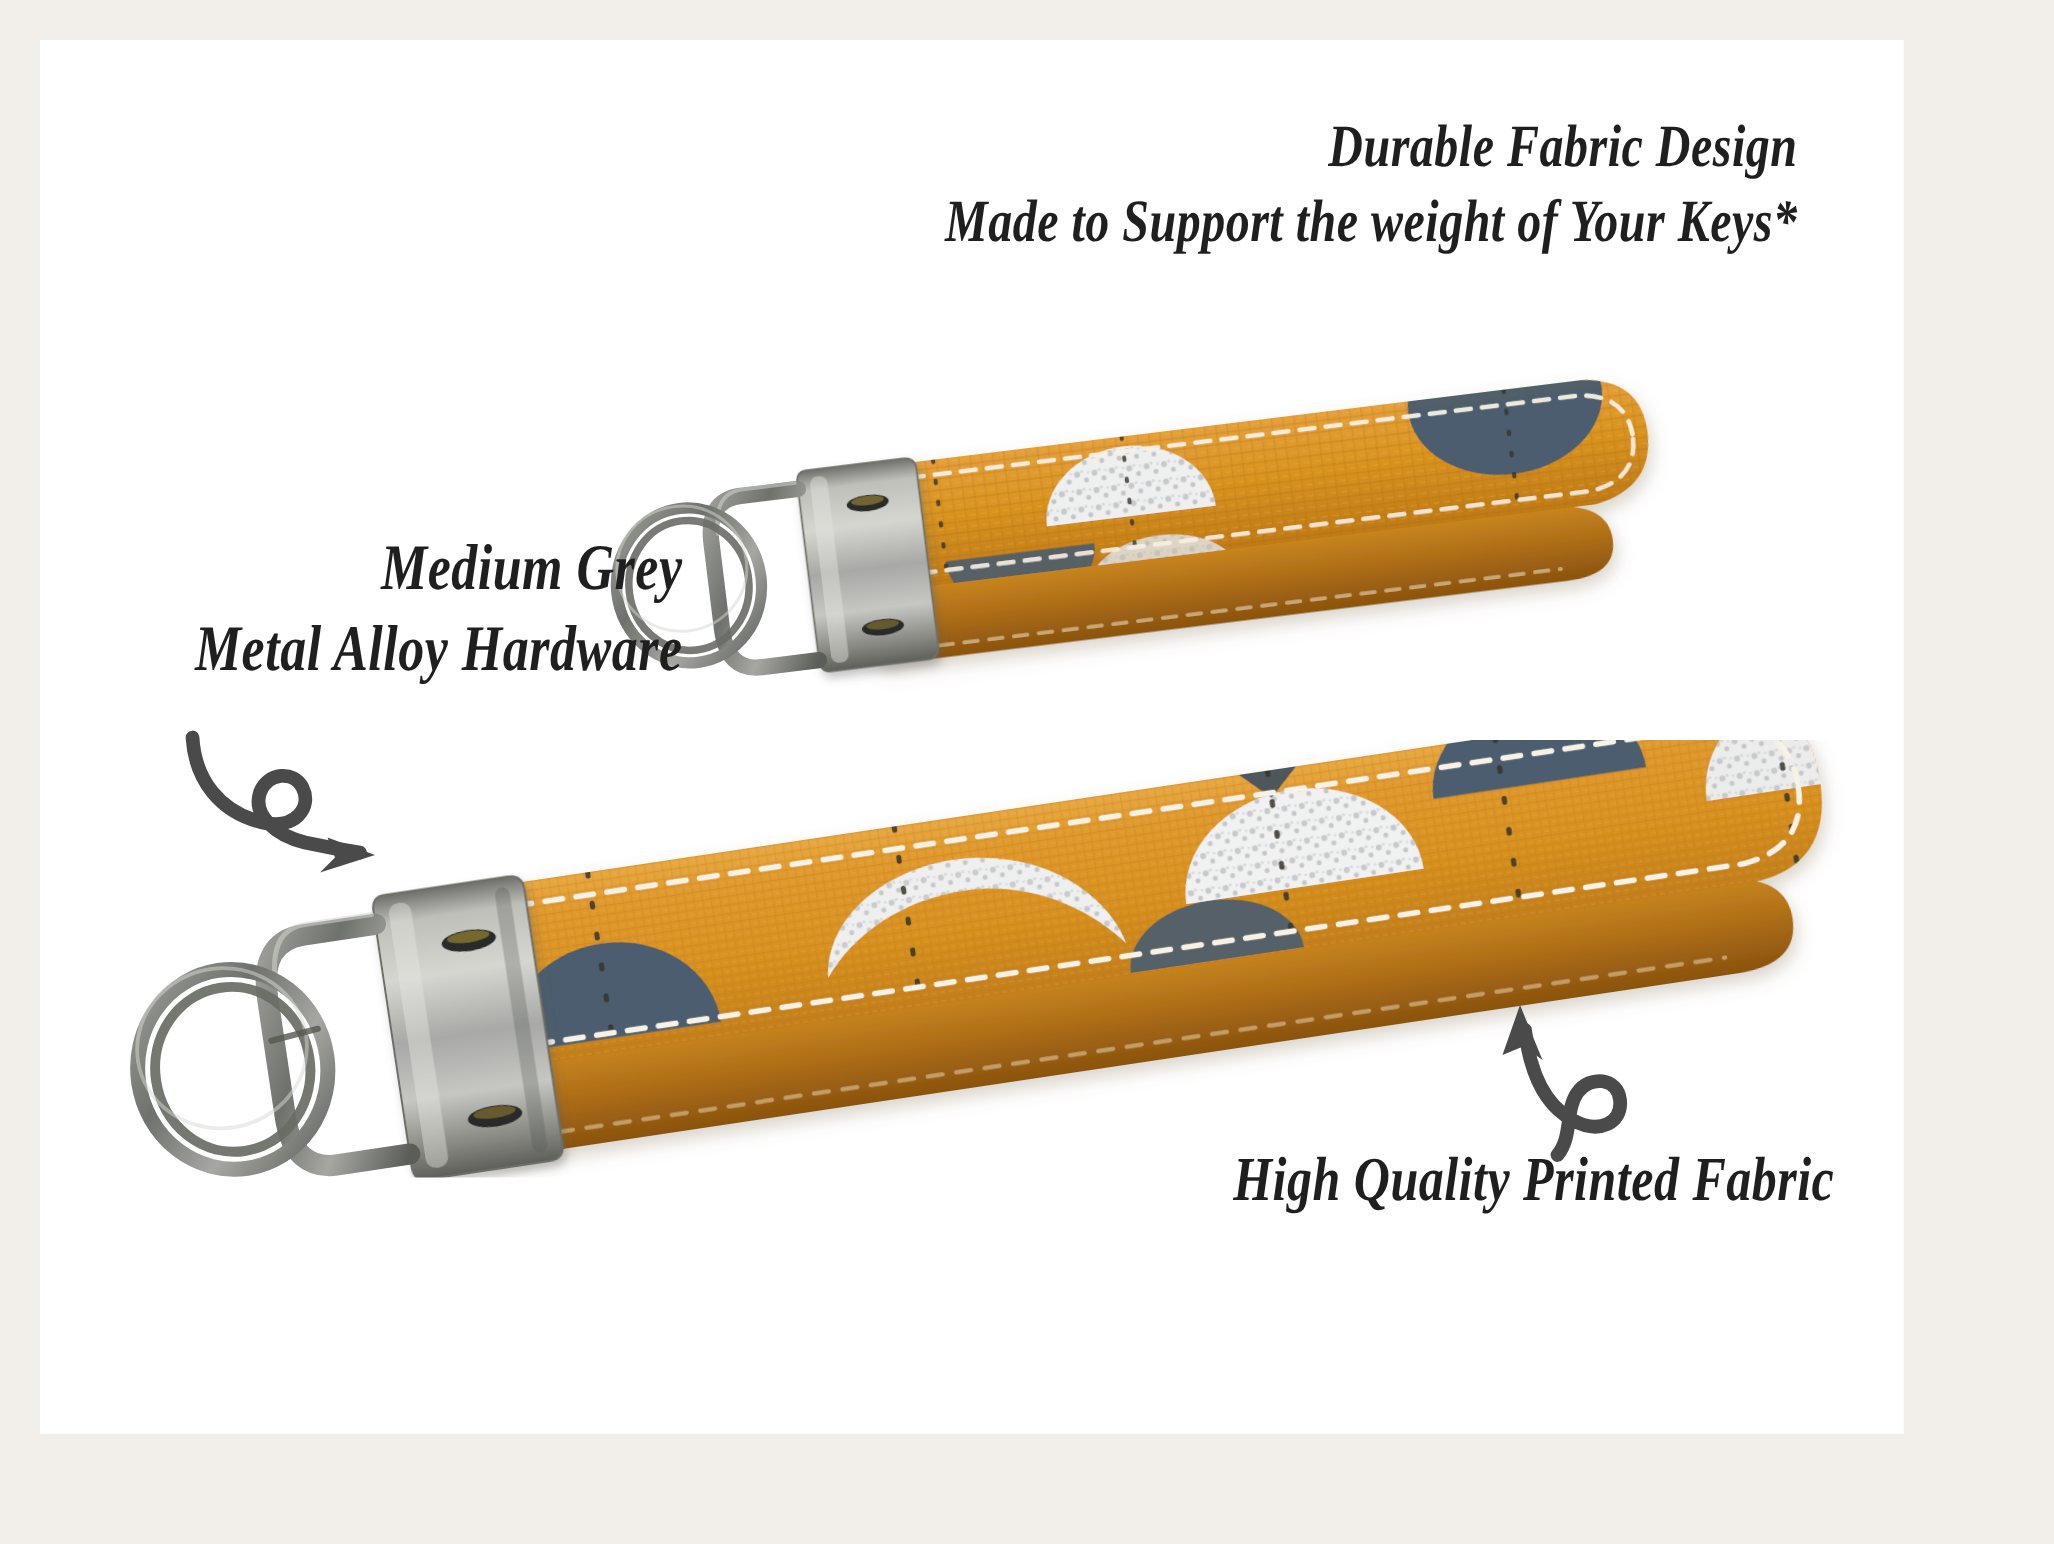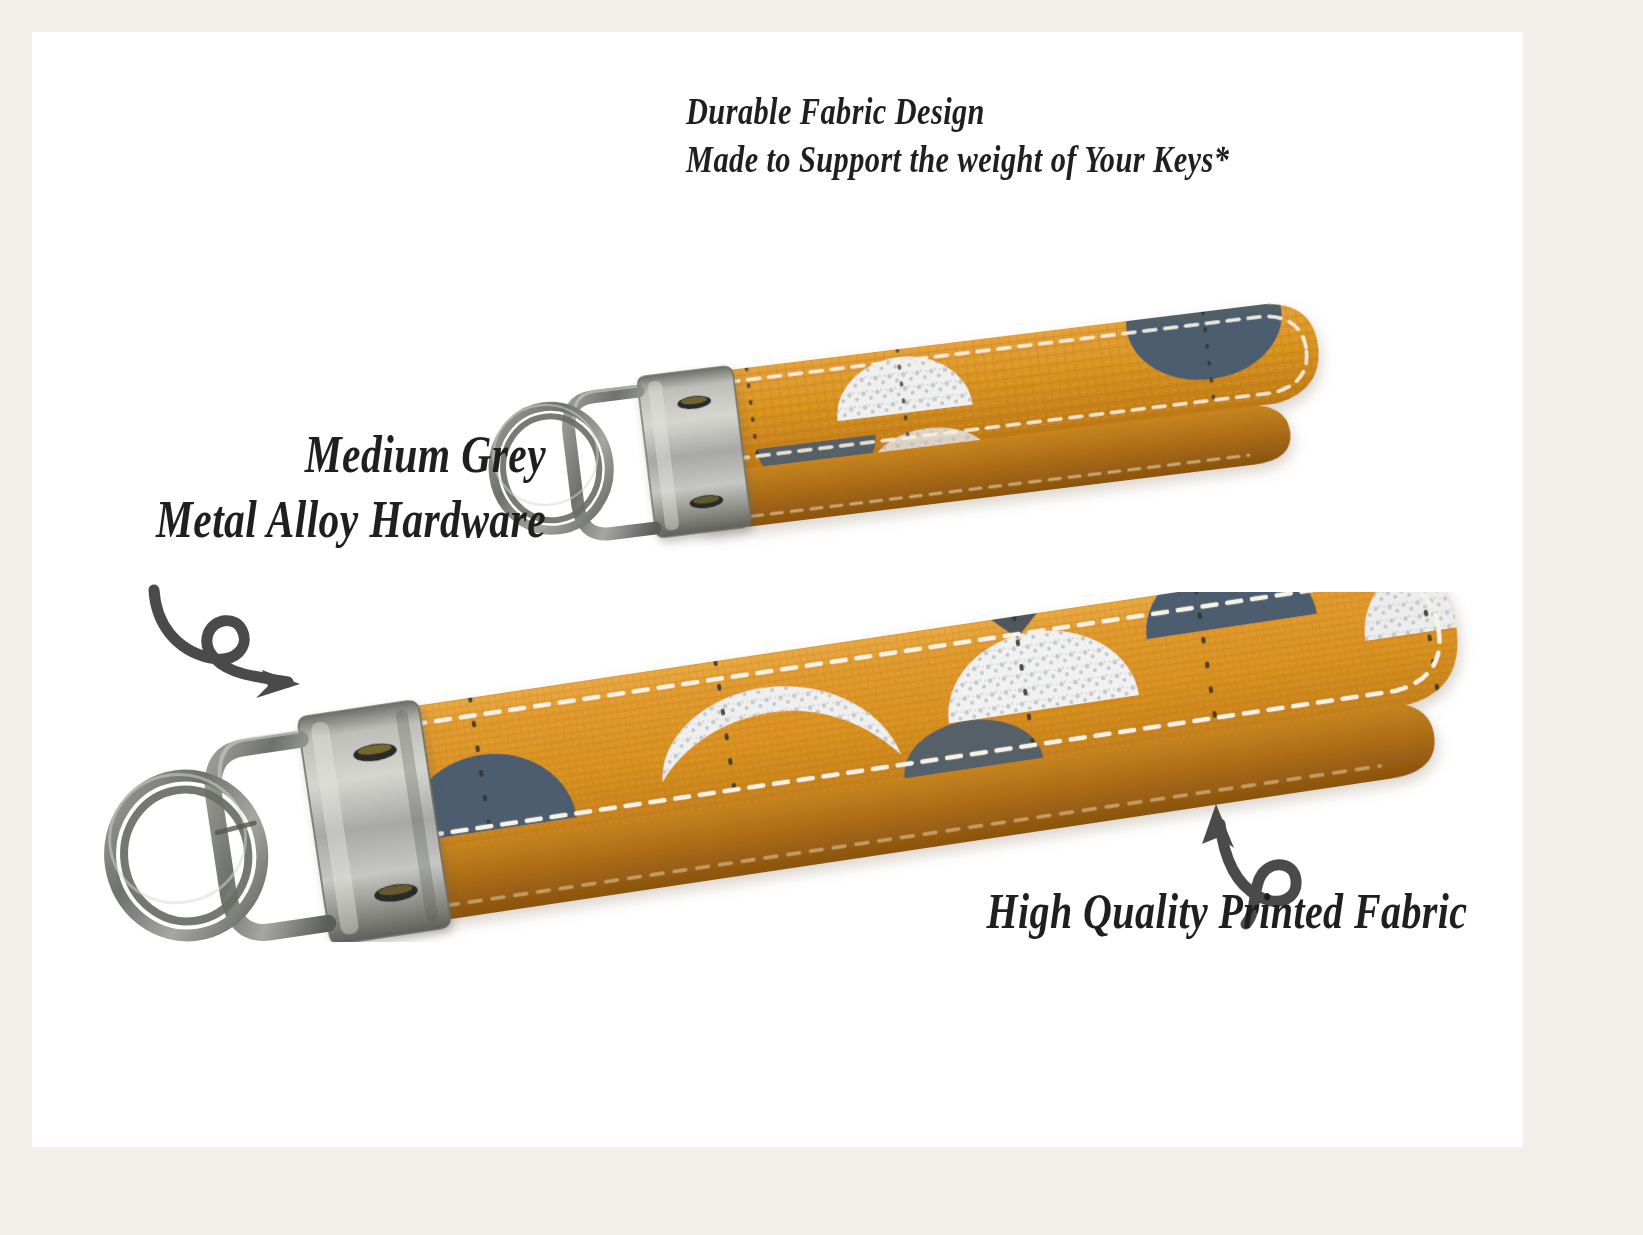--- a/index.html
+++ b/index.html
@@ -52,8 +52,8 @@
     top: 56px;
     left: 560px;
     width: 940px;
-    text-align: left;
-    font-size: 38px;
+    text-align: right;
+    font-size: 48px;
   }
   #callout-durable .l1 { transform-origin: center; }
   #callout-durable .l2 { transform-origin: center; }

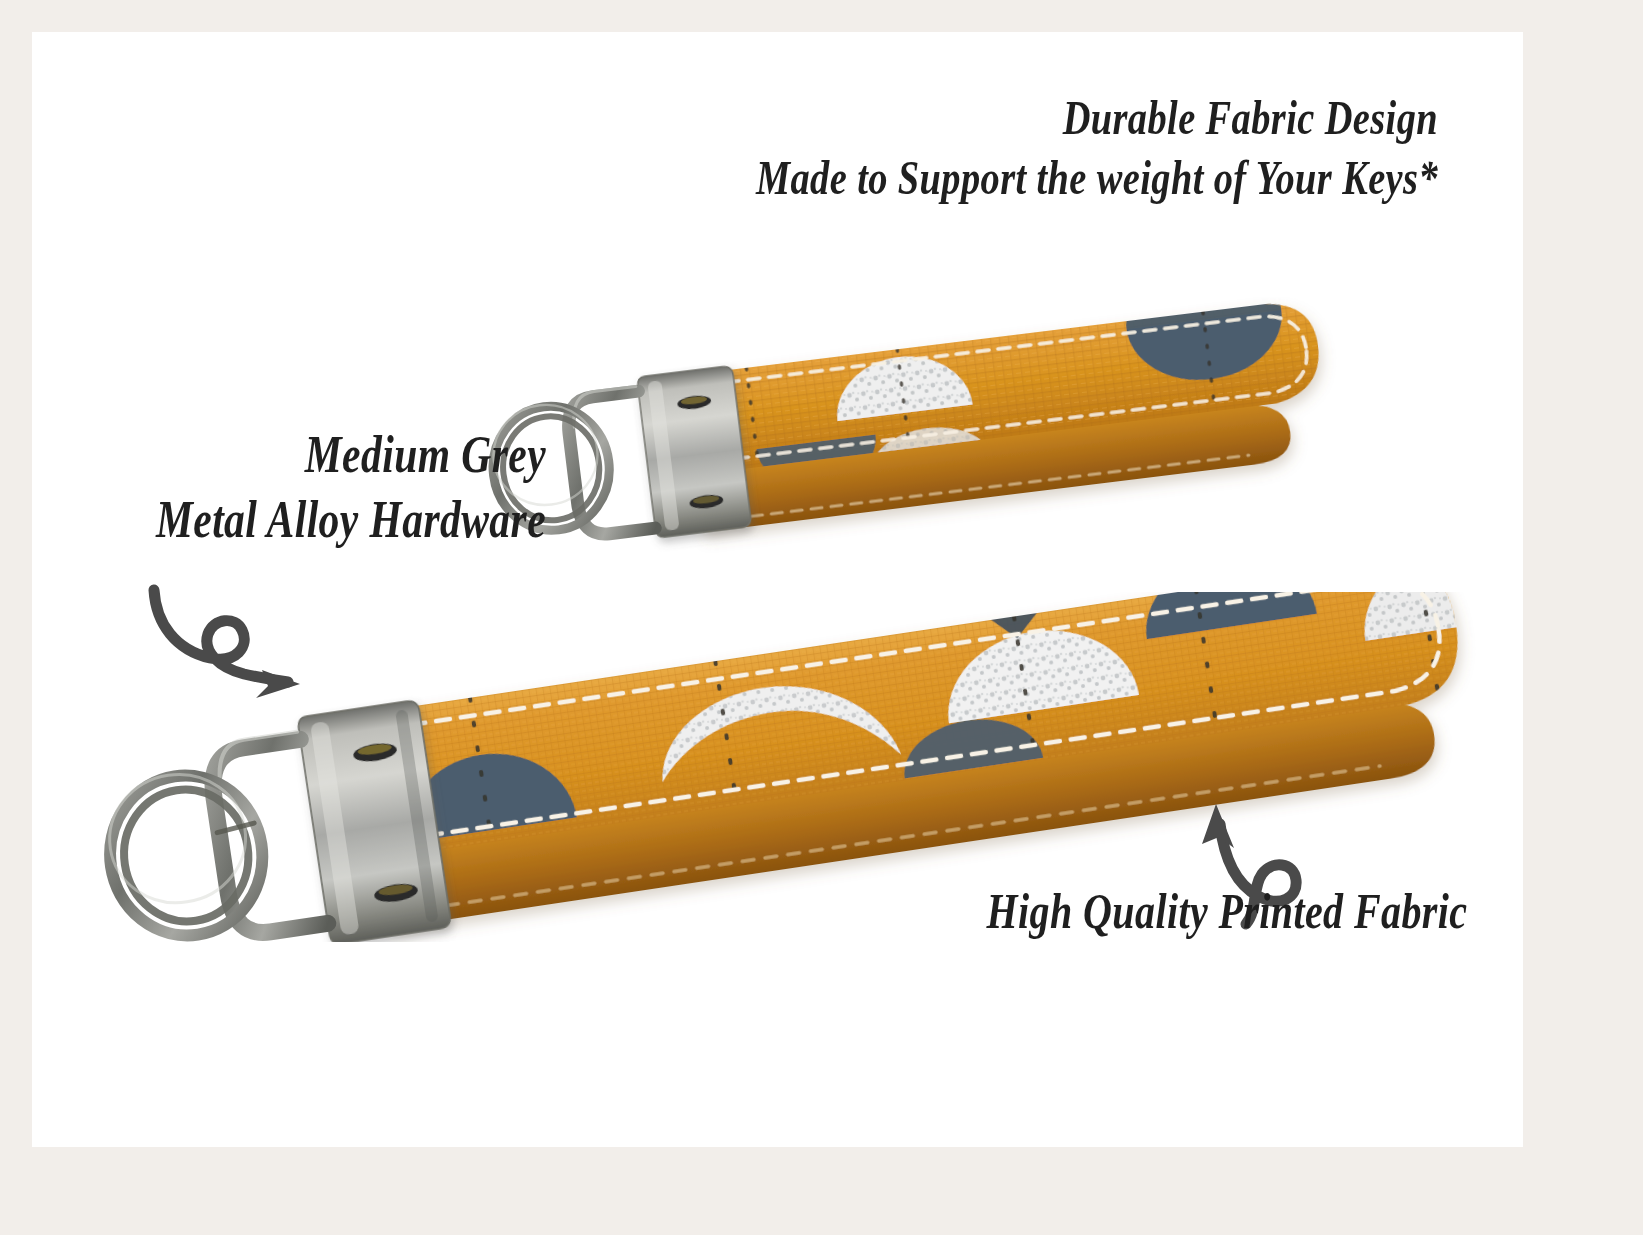--- a/index.html
+++ b/index.html
@@ -68,7 +68,7 @@
   #callout-hardware .line { transform-origin: center; }
 
   #callout-fabric {
-    top: 848px;
+    top: 880px;
     left: 880px;
     width: 630px;
     text-align: center;

